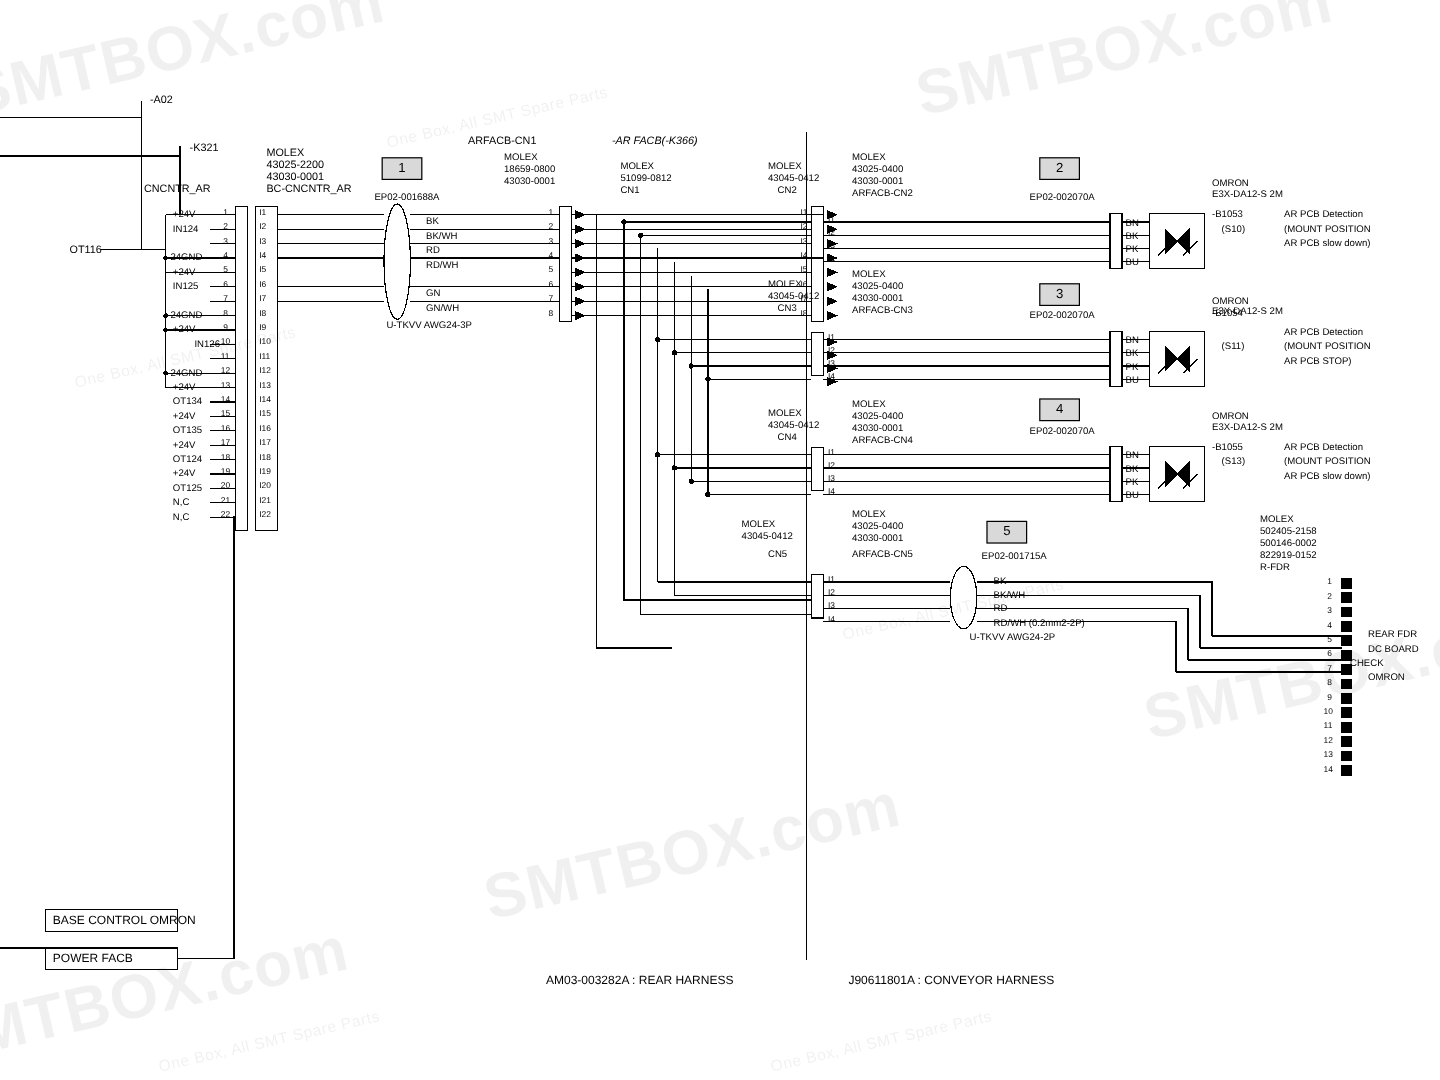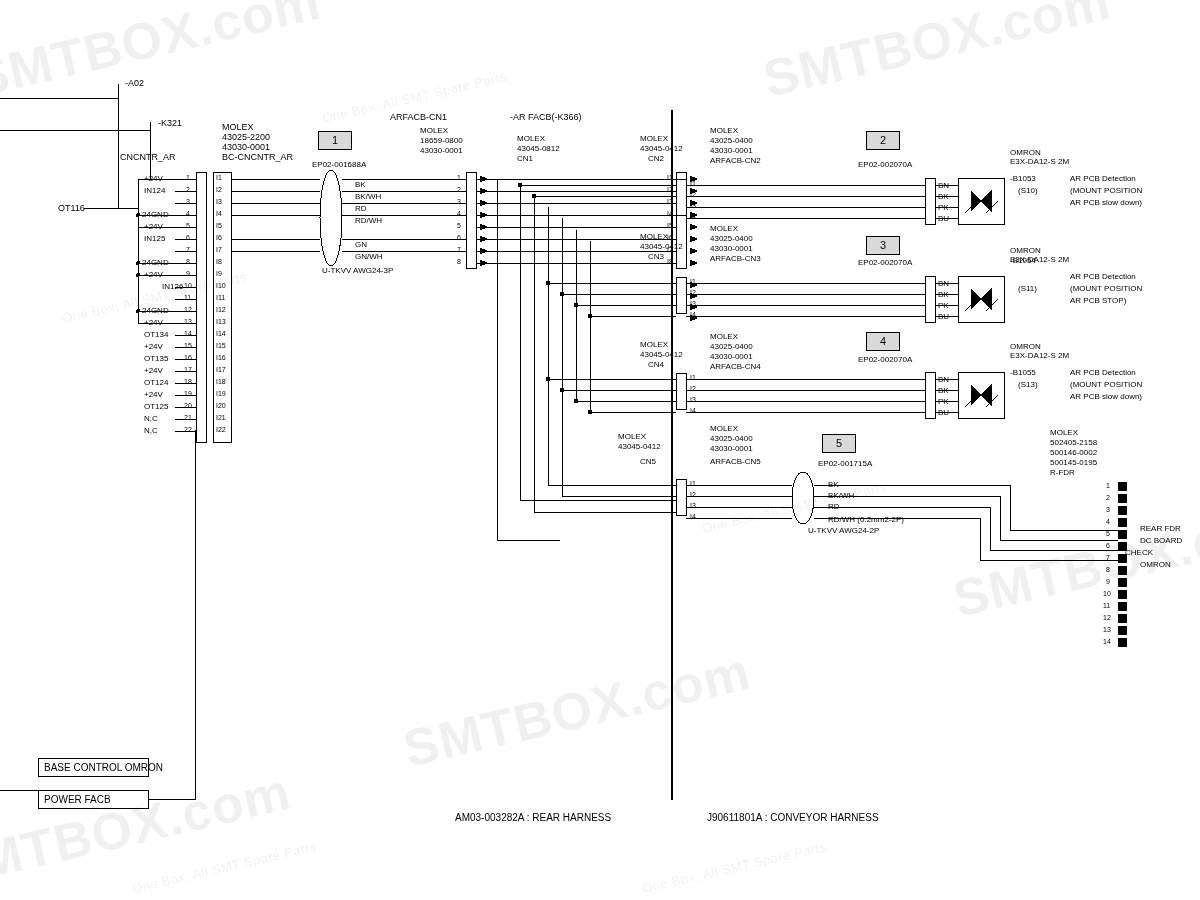--- a/index.html
+++ b/index.html
@@ -423,7 +423,7 @@
   <div class="pinnum" style="left:457px; top:246px;">7</div>
   <div class="pinnum" style="left:457px; top:258px;">8</div>
 
-  <div class="lbl" style="left:510px; top:112px;">-AR FACB(-K366)</div>
+  <div class="lbl" style="left:510px; top:112px;font-style:italic;">-AR FACB(-K366)</div>
   <div class="lbl s8" style="left:517px; top:134px;">MOLEX</div>
   <div class="lbl s8" style="left:517px; top:144px;">43045-0812</div>
   <div class="lbl s8" style="left:517px; top:154px;">CN1</div>

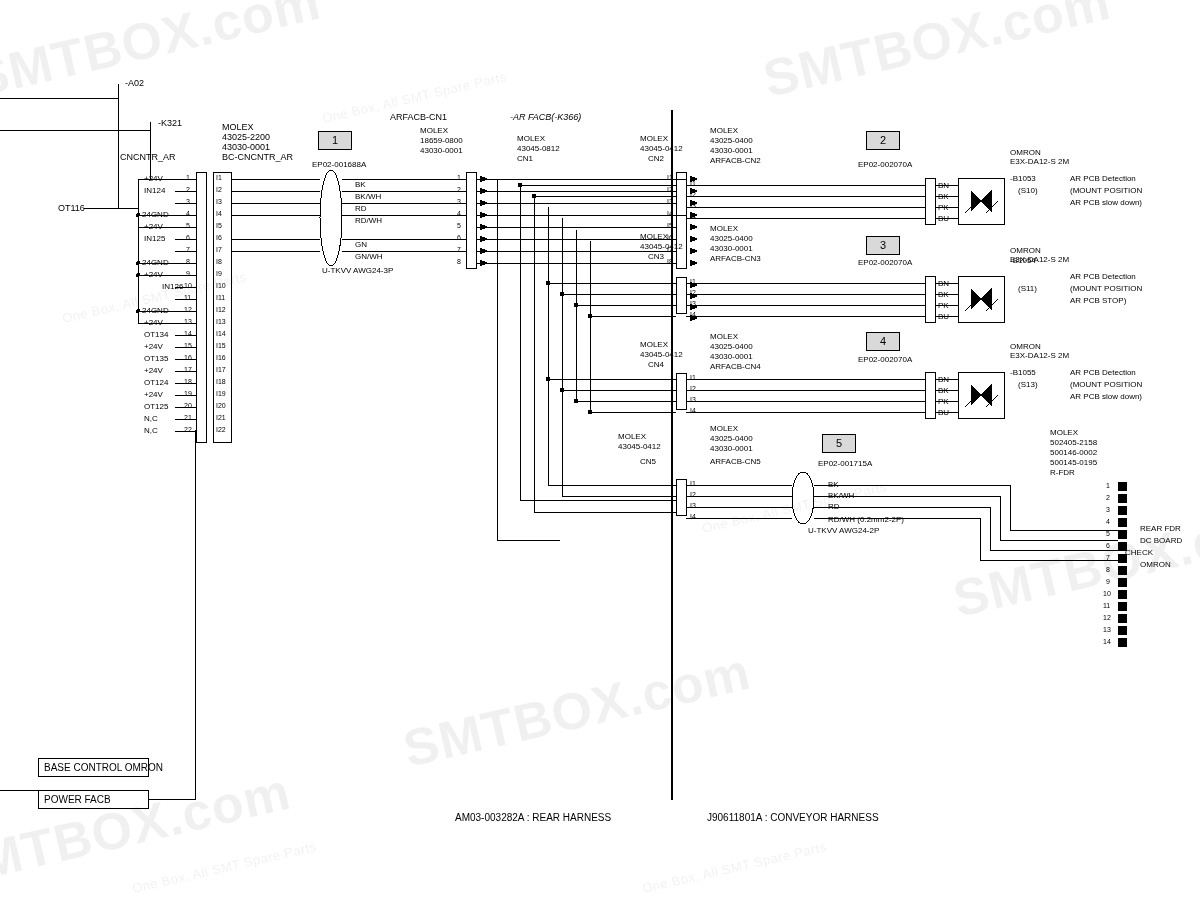--- a/index.html
+++ b/index.html
@@ -425,7 +425,7 @@
 
   <div class="lbl" style="left:510px; top:112px;font-style:italic;">-AR FACB(-K366)</div>
   <div class="lbl s8" style="left:517px; top:134px;">MOLEX</div>
-  <div class="lbl s8" style="left:517px; top:144px;">43045-0812</div>
+  <div class="lbl s8" style="left:517px; top:144px;">51099-0812</div>
   <div class="lbl s8" style="left:517px; top:154px;">CN1</div>
   <div class="pinnum" style="left:667px; top:174px;">I1</div>
   <div class="pinnum" style="left:667px; top:186px;">I2</div>

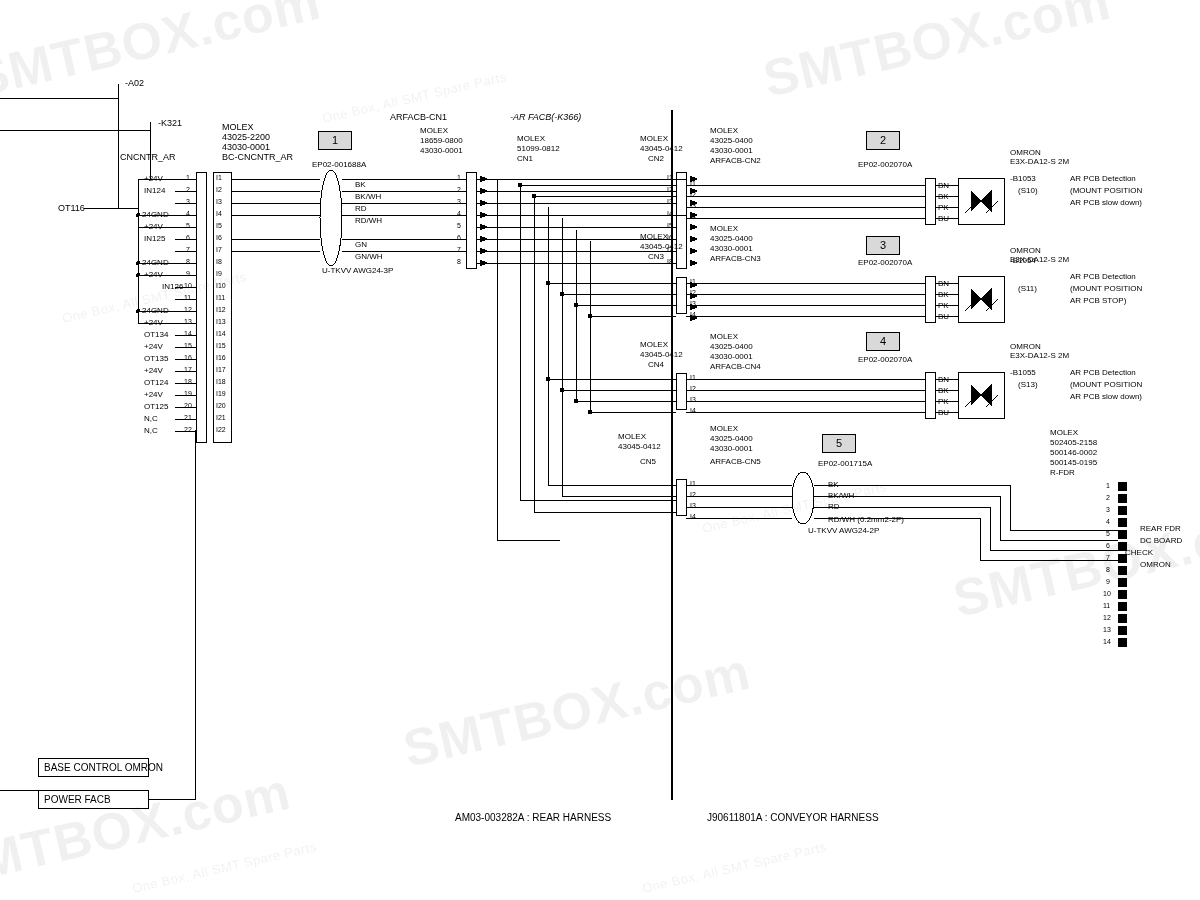--- a/index.html
+++ b/index.html
@@ -533,7 +533,7 @@
   <div class="lbl s8" style="left:1050px; top:428px;">MOLEX</div>
   <div class="lbl s8" style="left:1050px; top:438px;">502405-2158</div>
   <div class="lbl s8" style="left:1050px; top:448px;">500146-0002</div>
-  <div class="lbl s8" style="left:1050px; top:458px;">500145-0195</div>
+  <div class="lbl s8" style="left:1050px; top:458px;">822919-0152</div>
   <div class="lbl s8" style="left:1050px; top:468px;">R-FDR</div>
 
   <div class="pinnum" style="left:1106px; top:482px;">1</div>

